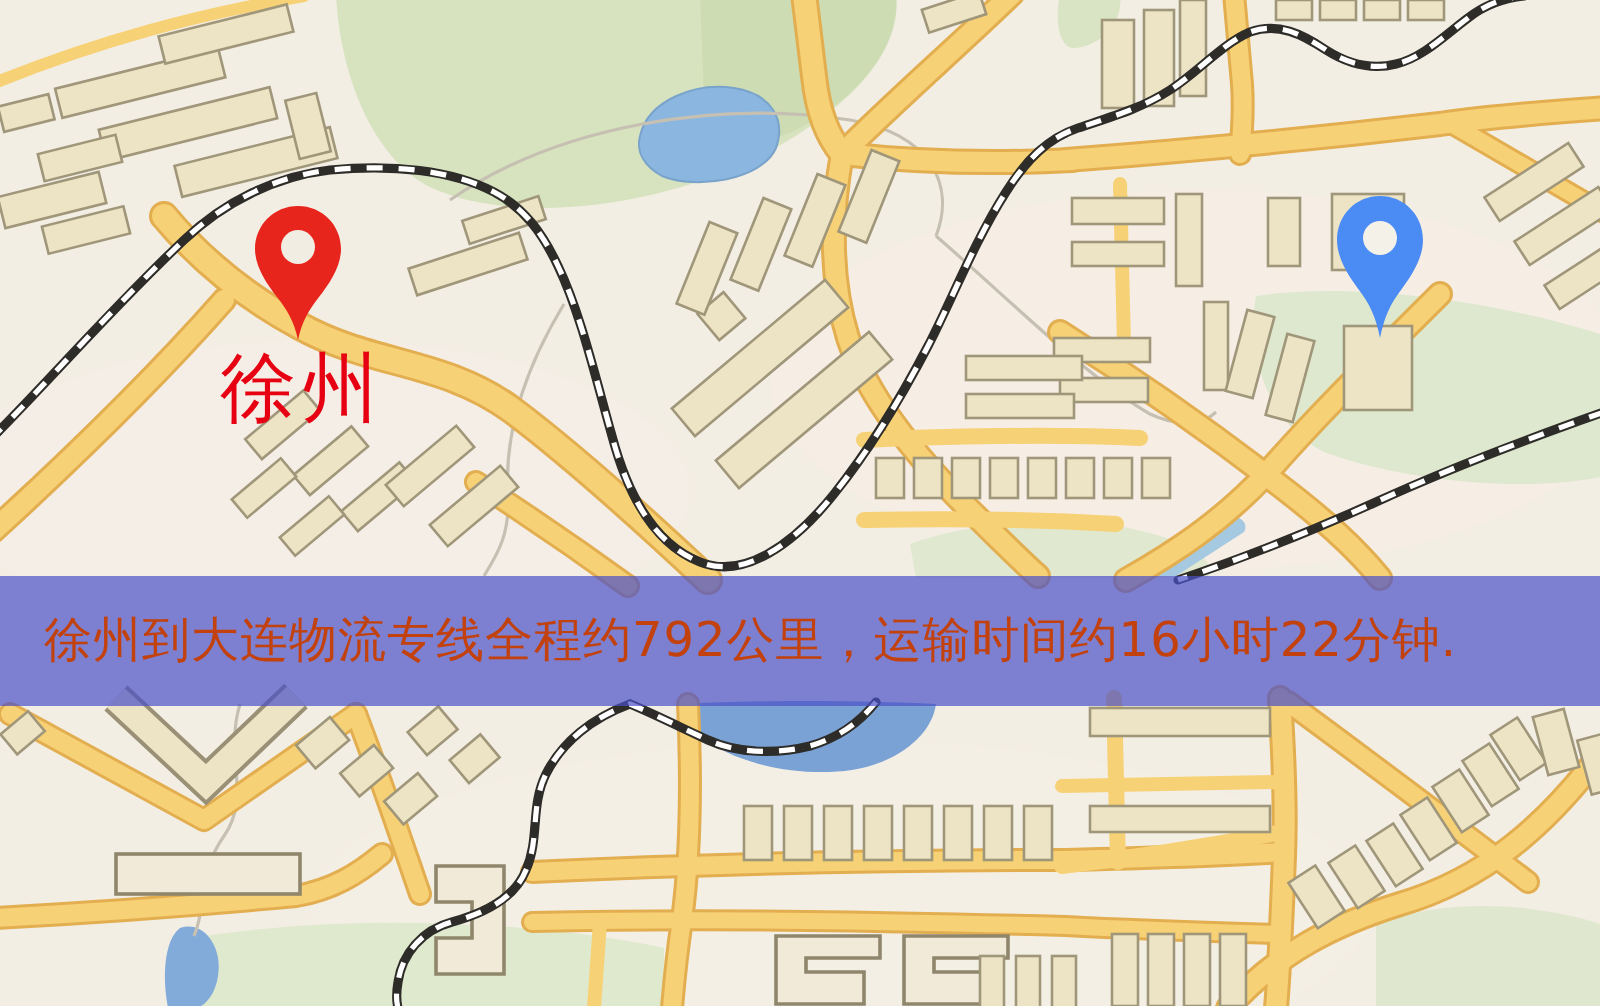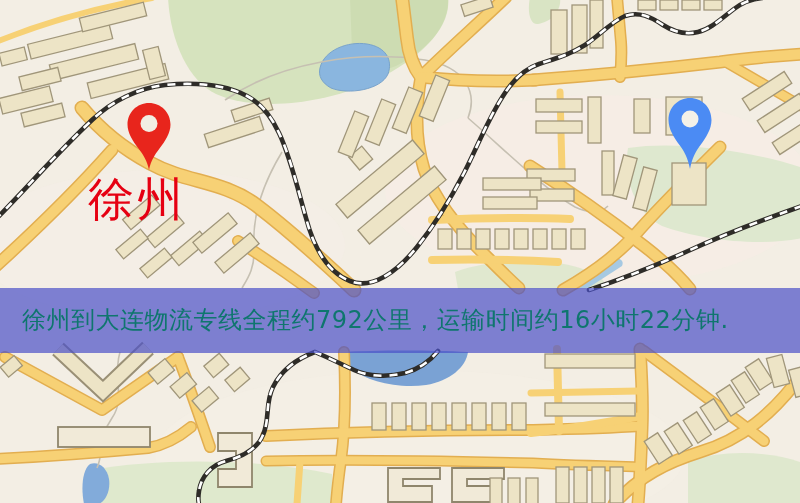--- a/index.html
+++ b/index.html
@@ -20,8 +20,8 @@
   .bldl{fill:#F1EAD8;stroke:#8F866C;stroke-width:1.8;}
   .ctr{fill:none;stroke:#C6C0B2;stroke-width:1.6;}
   .city-label{
-    position:absolute;font-size:46px;line-height:1;letter-spacing:3px;
-    font-family:Liberation Sans, sans-serif;white-space:nowrap;
+    position:absolute;font-size:38px;line-height:1;letter-spacing:3px;
+    font-family:Liberation Sans, sans-serif;white-space:nowrap;margin-left:22px;
   }
   .city-label.origin{left:88px;top:176px;color:#E60012;}
   .city-label.dest{left:641px;top:176px;color:#2433D6;}

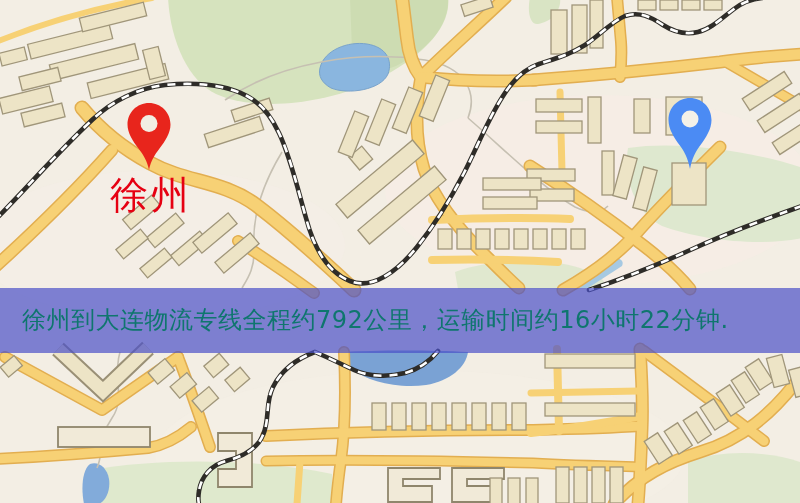--- a/index.html
+++ b/index.html
@@ -28,7 +28,7 @@
   .banner{
     position:absolute;left:0;top:288px;width:800px;height:65px;
     background:rgba(74,80,200,0.70);
-    color:#0f766e;font-size:24px;line-height:65px;
+    color:#c2410c;font-size:24px;line-height:65px;
     padding-left:22px;box-sizing:border-box;white-space:nowrap;
     letter-spacing:0.5px;
   }

